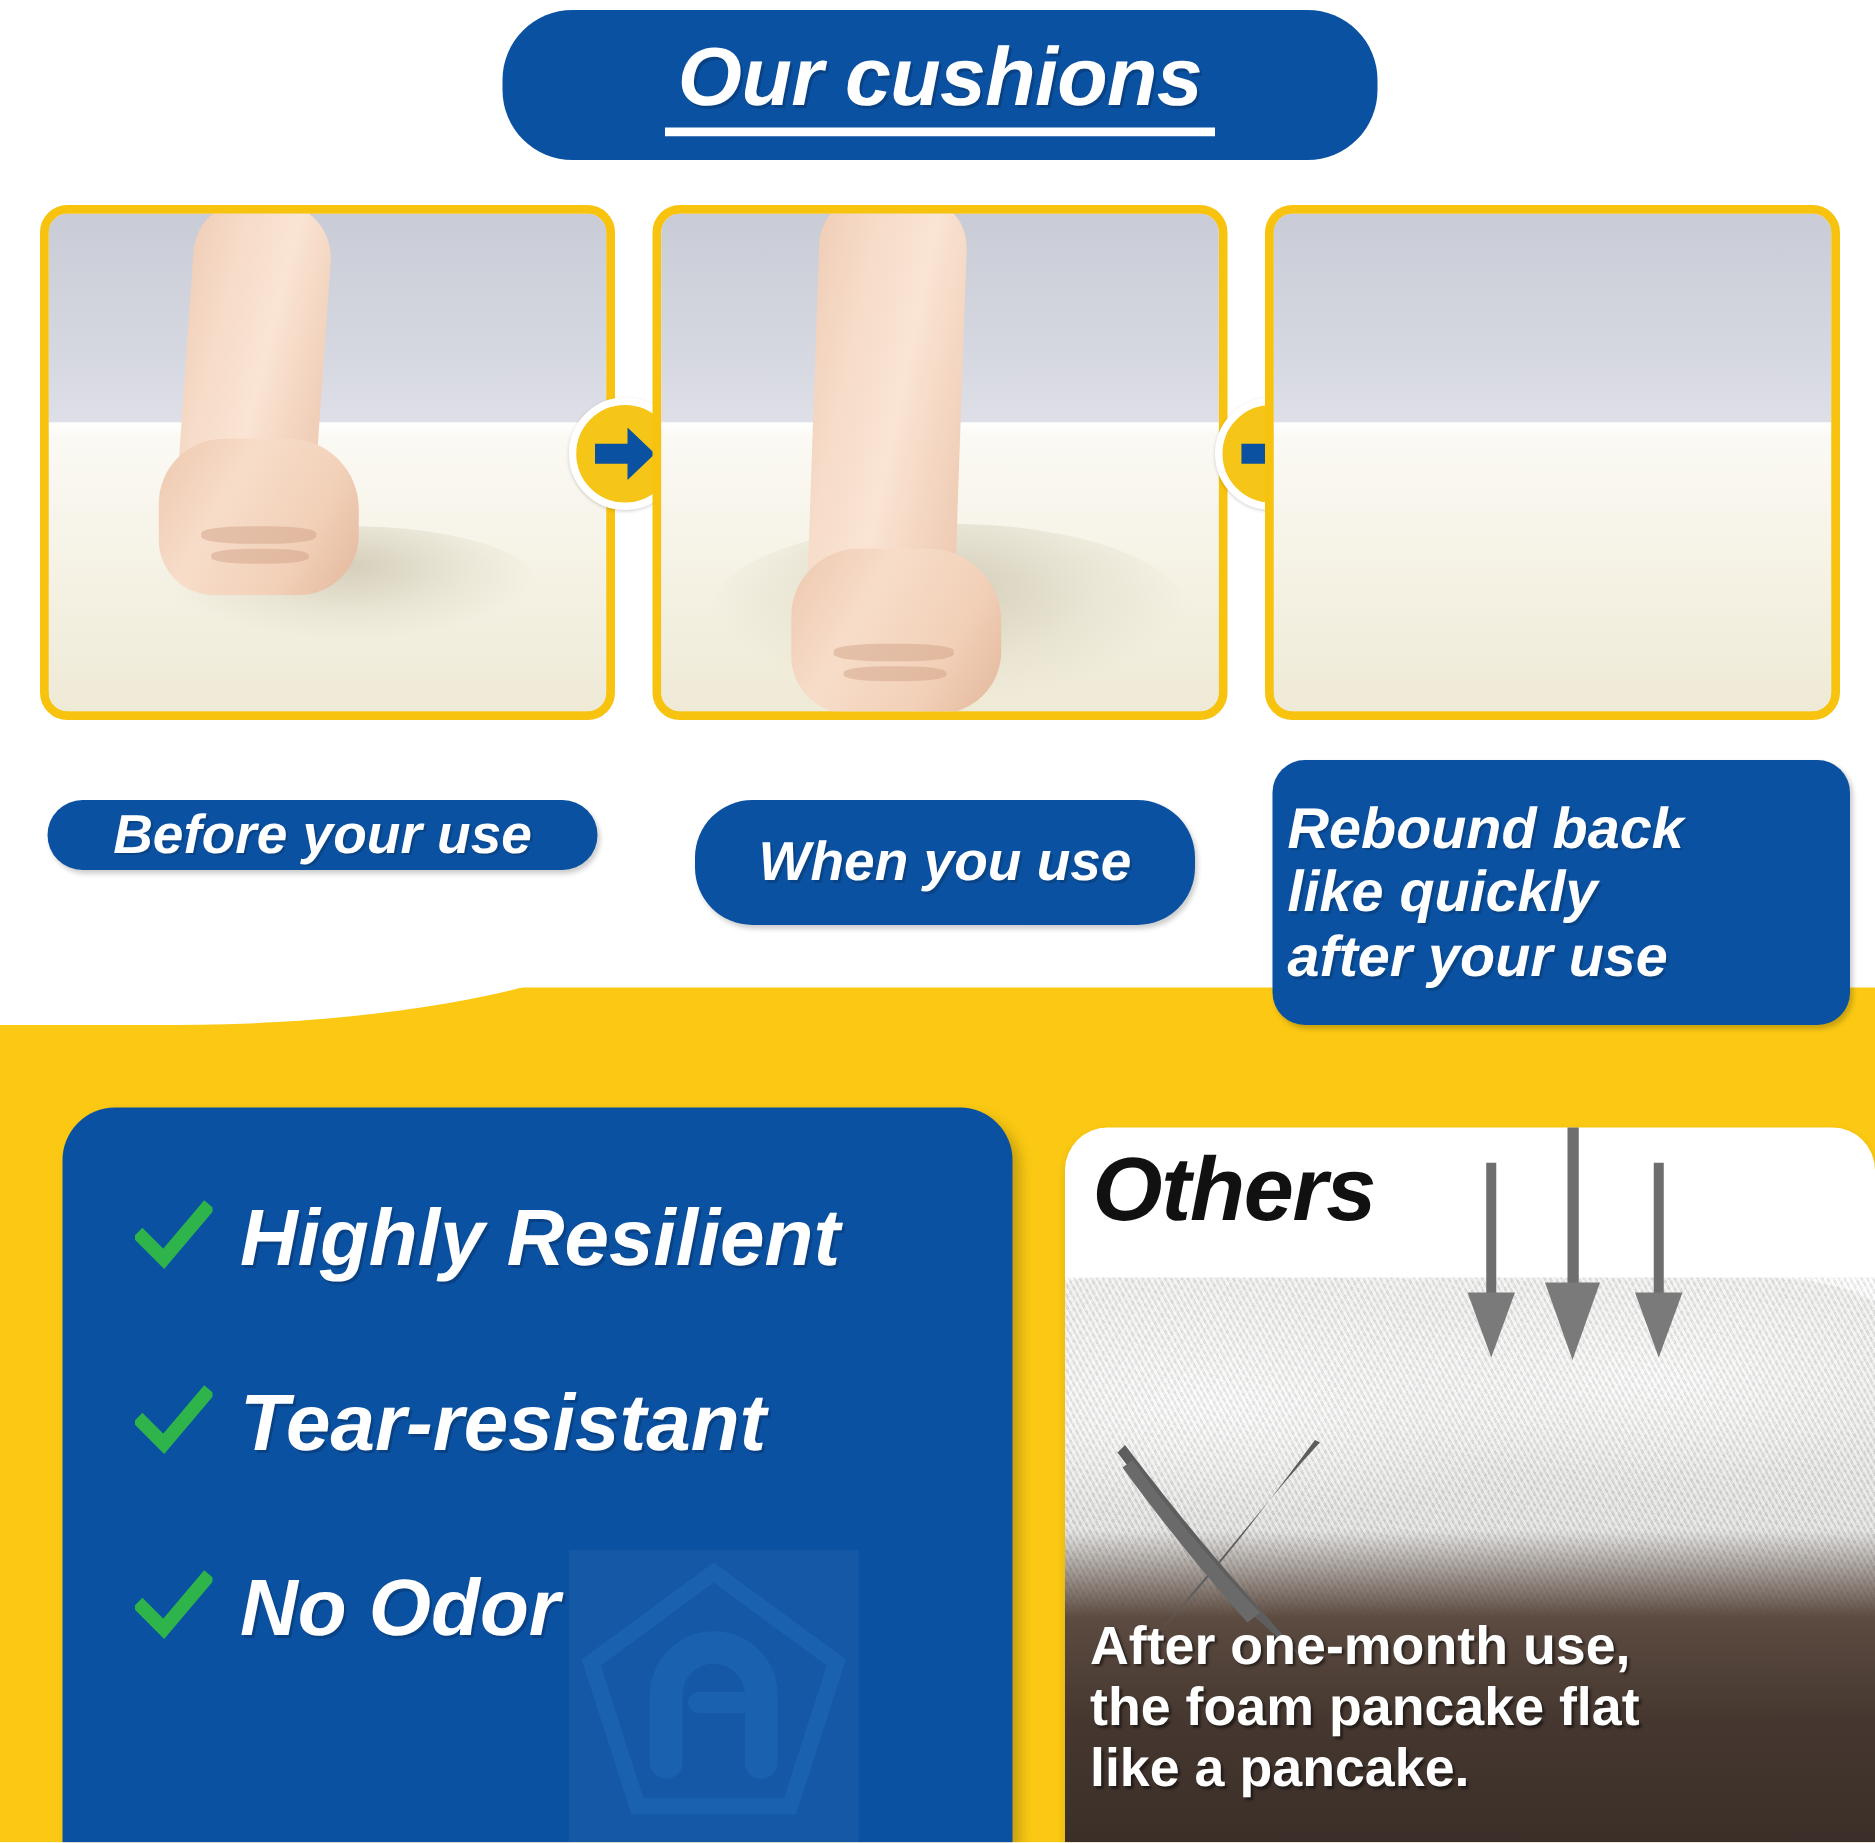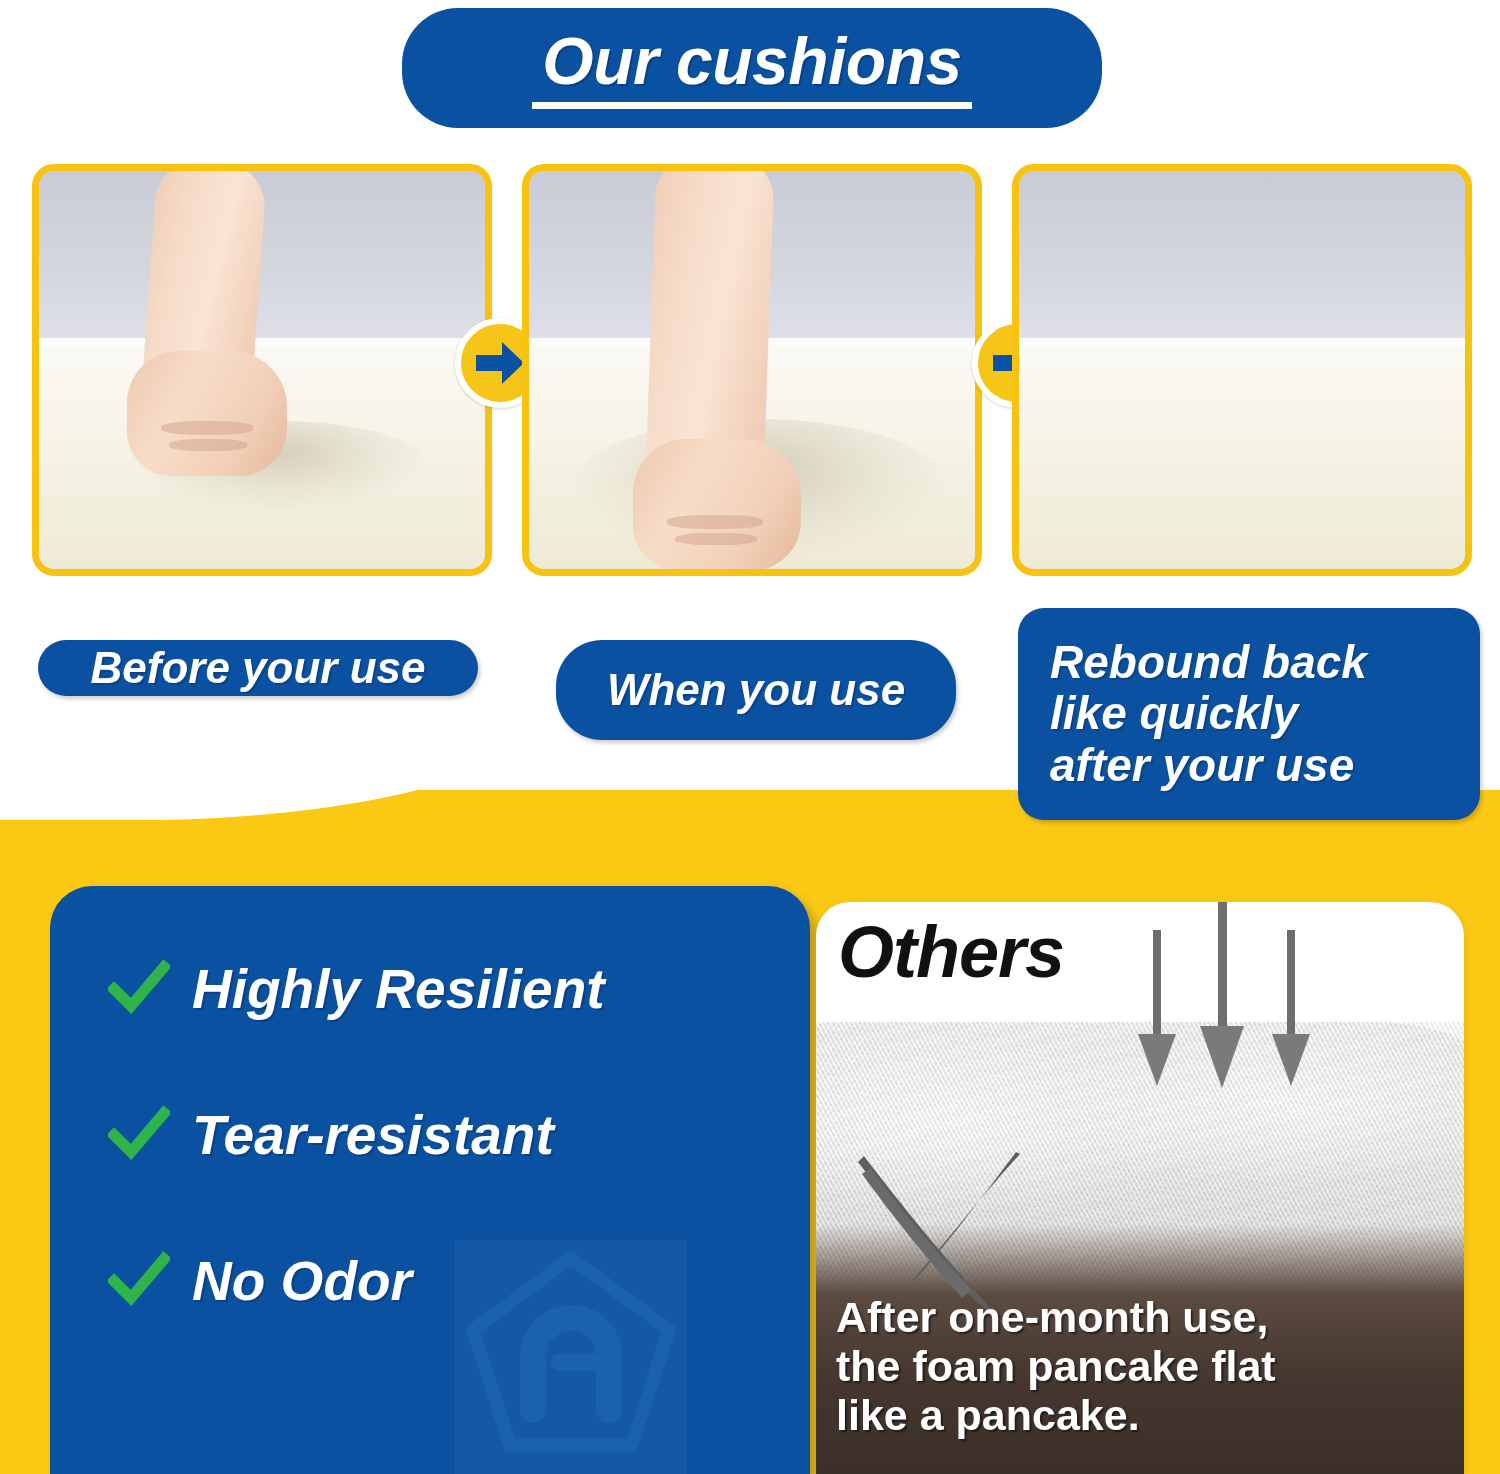--- a/index.html
+++ b/index.html
@@ -53,7 +53,7 @@
   .s1{left:38px;top:640px;width:440px;height:56px;}
   .s2{left:556px;top:640px;width:400px;height:100px;}
   .s3{left:1018px;top:608px;width:462px;height:212px;border-radius:26px;flex-direction:column;
-      align-items:flex-start;justify-content:center;padding-left:32px;box-sizing:border-box;}
+      align-items:flex-start;justify-content:center;padding-left:12px;box-sizing:border-box;}
   .s3 span{font-size:46px;line-height:1.12;}
 
   

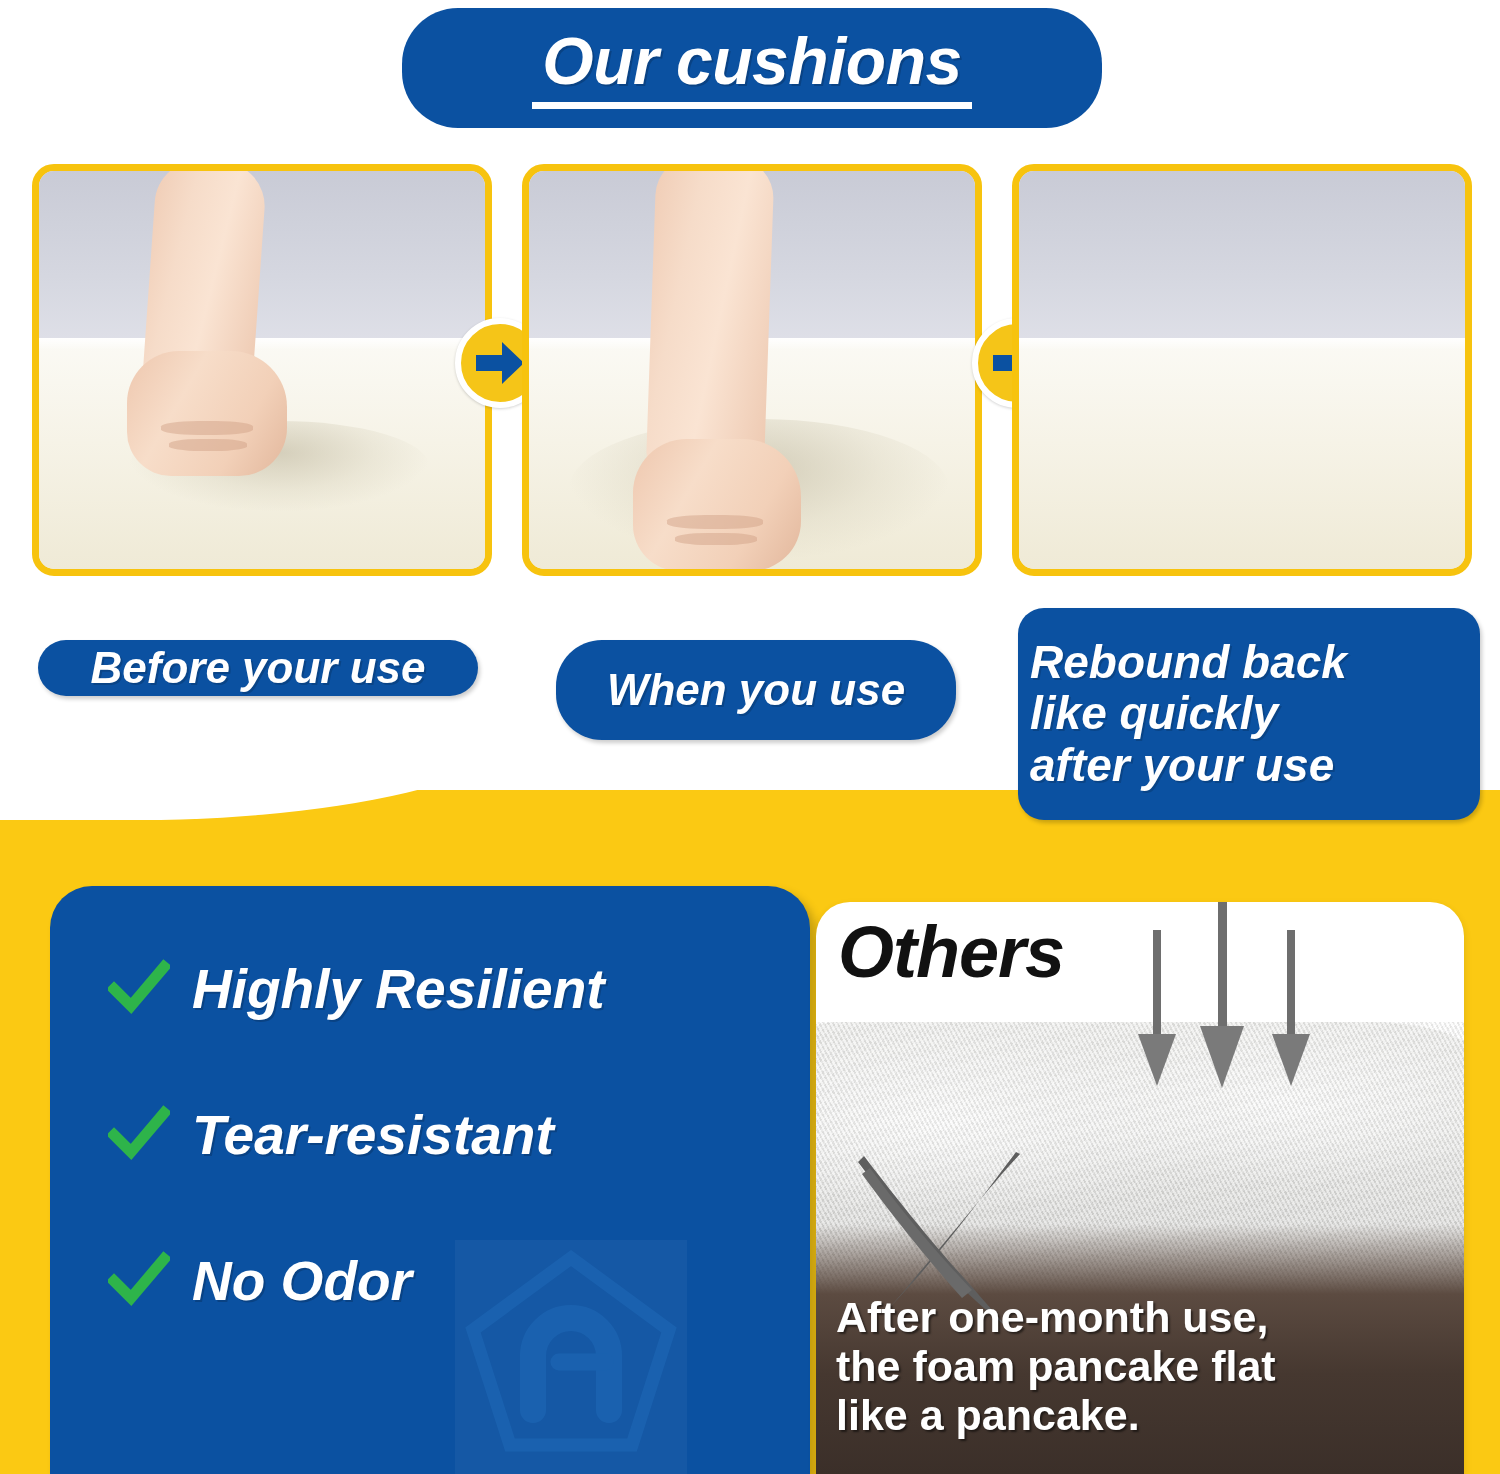--- a/index.html
+++ b/index.html
@@ -62,7 +62,7 @@
   .feat-list{position:absolute;left:58px;top:72px;}
   .feat-row{display:flex;align-items:center;margin-bottom:84px;}
   .check{width:62px;height:62px;flex:0 0 62px;position:relative;margin-right:22px;}
-  .feat-label{color:#ffffff;font-size:55px;font-weight:bold;font-style:italic;line-height:1;
+  .feat-label{color:#ffffff;font-size:64px;font-weight:bold;font-style:italic;line-height:1;
               text-shadow:2px 2px 0 rgba(0,0,0,.18);white-space:nowrap;}
 
   

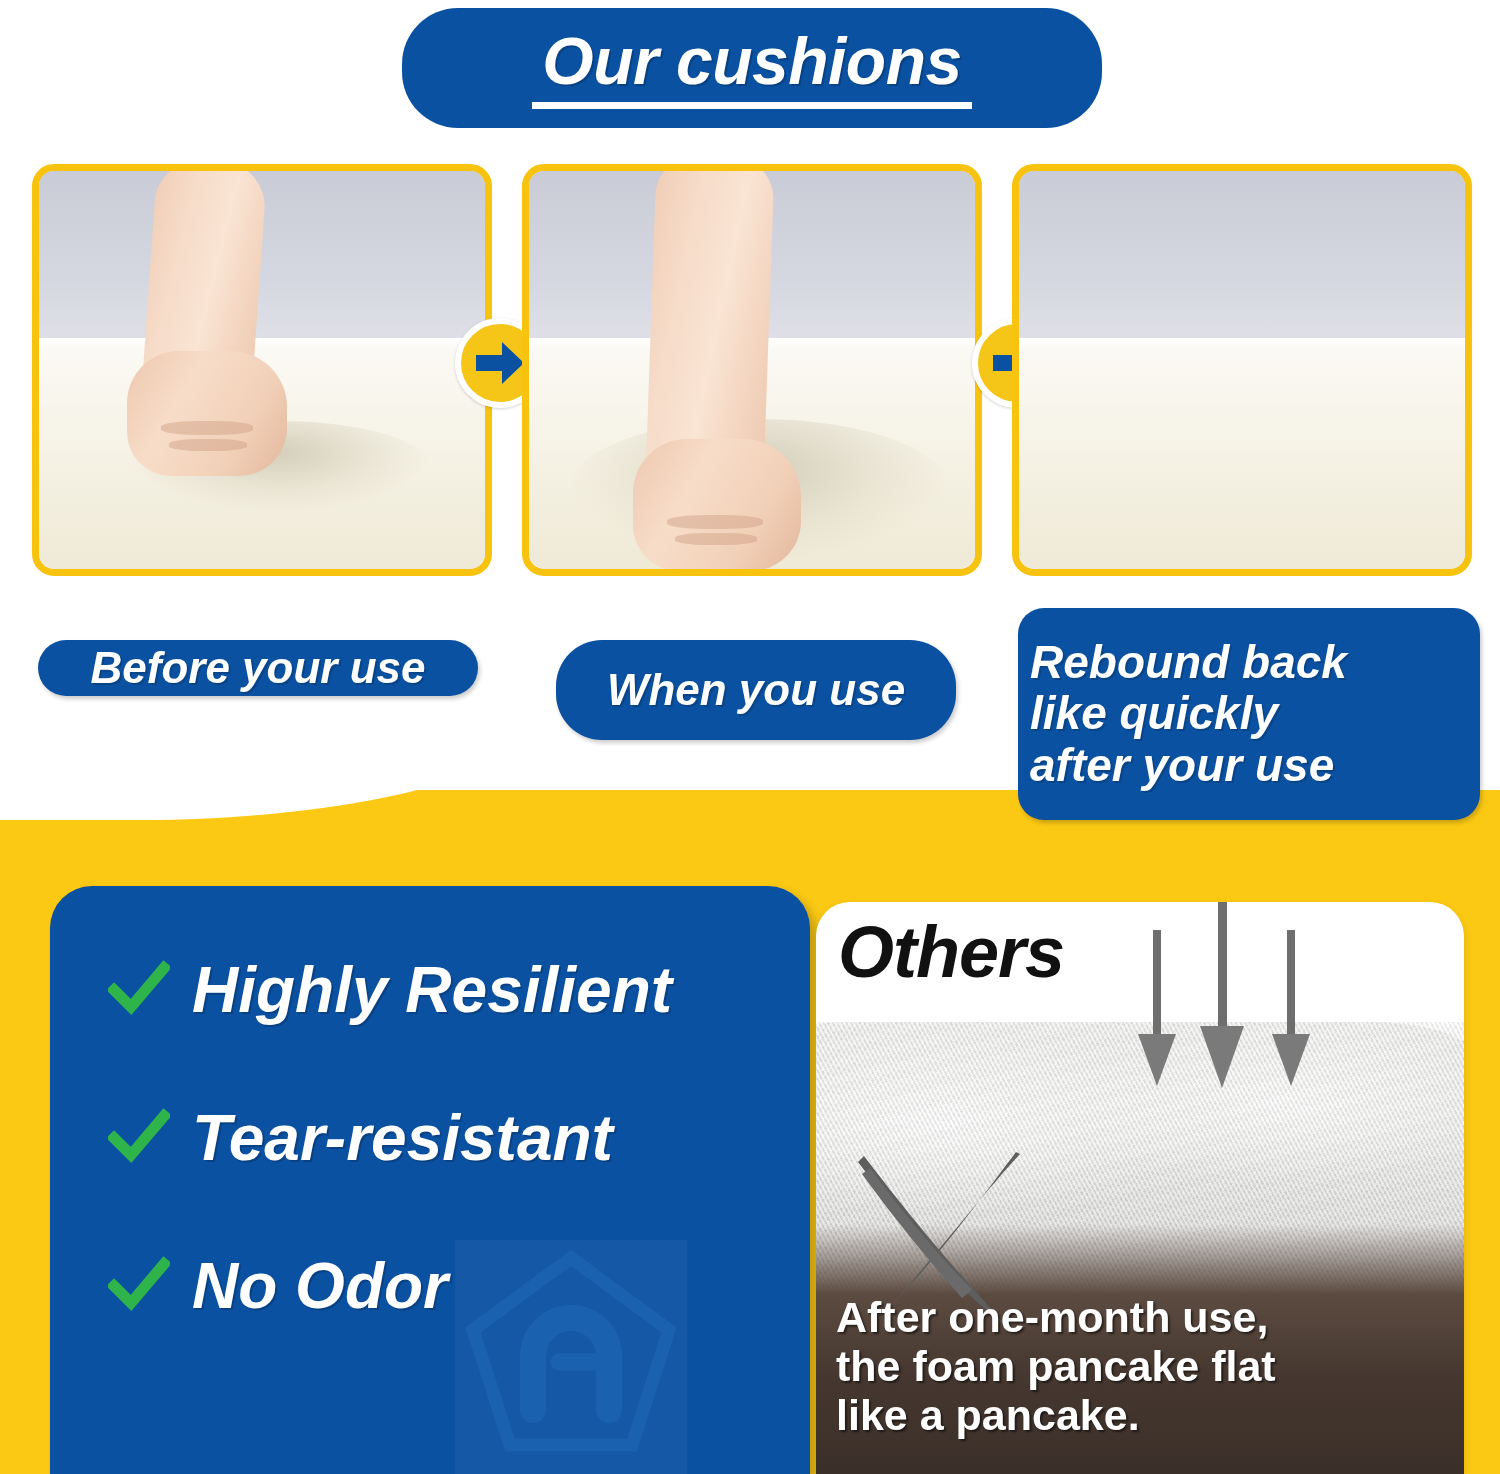--- a/index.html
+++ b/index.html
@@ -71,7 +71,7 @@
   .wm-inner{position:absolute;left:0;top:0;width:100%;height:100%;opacity:.55;}
 
   
-  .others-card{position:absolute;left:816px;top:902px;width:648px;height:572px;background:#ffffff;
+  .others-card{position:absolute;left:852px;top:902px;width:648px;height:572px;background:#ffffff;
                border-radius:34px 34px 0 0;overflow:hidden;box-shadow:0 4px 8px rgba(0,0,0,.12);}
   .fiber{position:absolute;left:-20px;top:120px;width:700px;height:330px;
          background:

